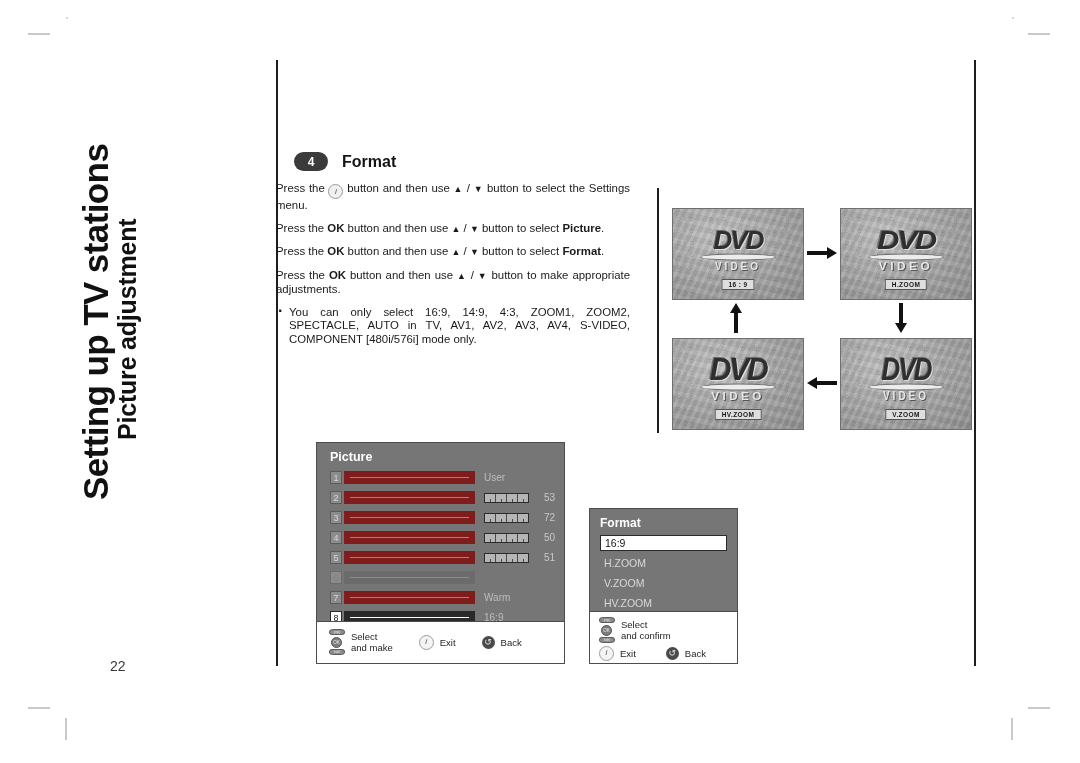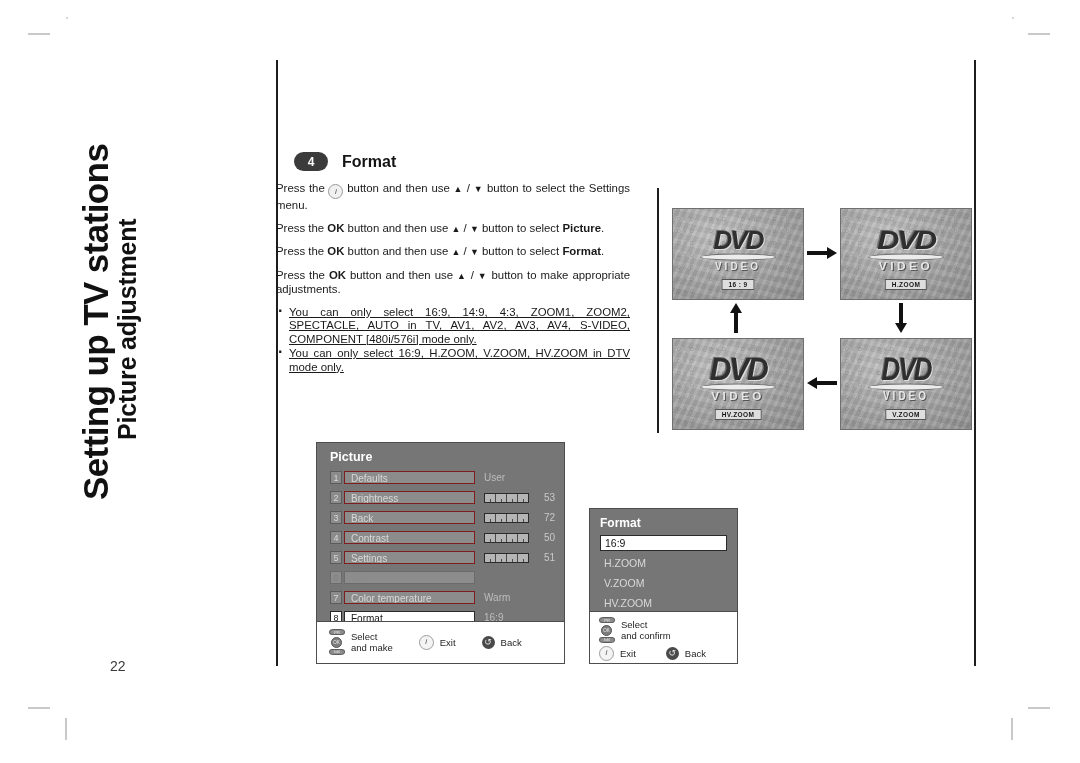--- a/index.html
+++ b/index.html
@@ -176,7 +176,6 @@
     padding-left: 13px;
     margin-bottom: 1px;
     text-align: justify;
-    text-decoration: underline;
   }
   ul.bullets > li::before {
     content: "\00B7";

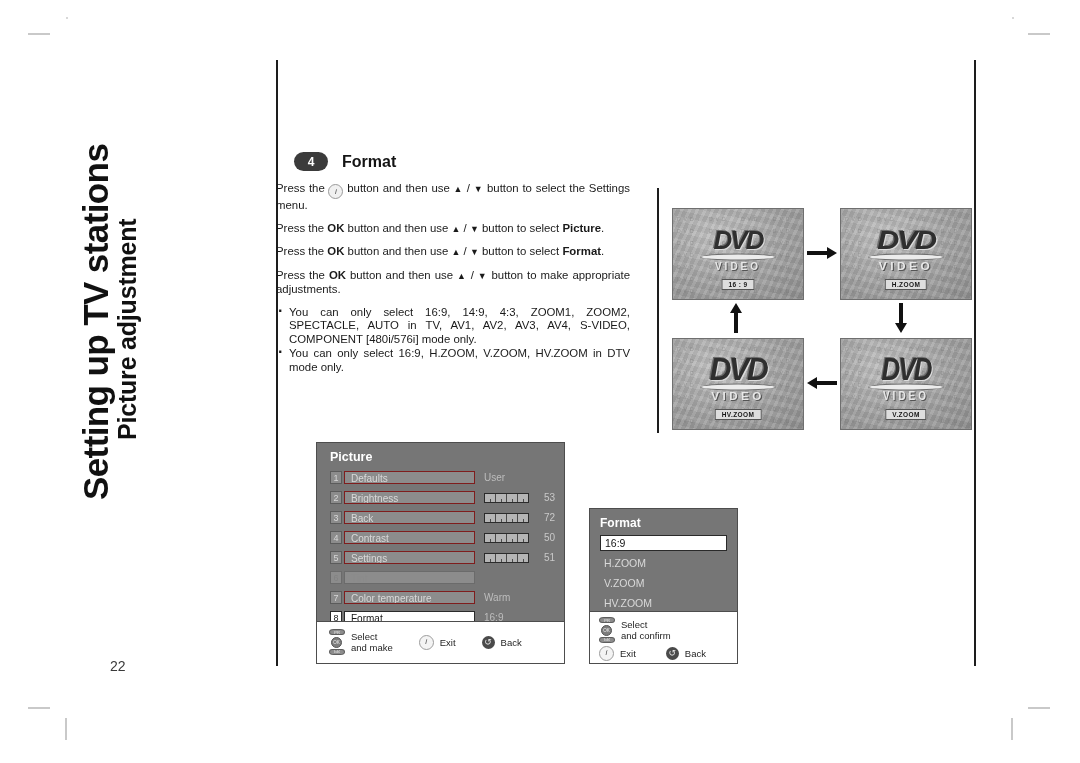--- a/index.html
+++ b/index.html
@@ -614,7 +614,6 @@
 
   <ul class="bullets">
     <li>You can only select 16:9, 14:9, 4:3, ZOOM1, ZOOM2, SPECTACLE, AUTO  in TV, AV1, AV2, AV3, AV4, S-VIDEO, COMPONENT [480i/576i] mode only.</li>
-    <li>You can only select 16:9, H.ZOOM, V.ZOOM, HV.ZOOM in DTV mode only.</li>
   </ul>
 </div>
 

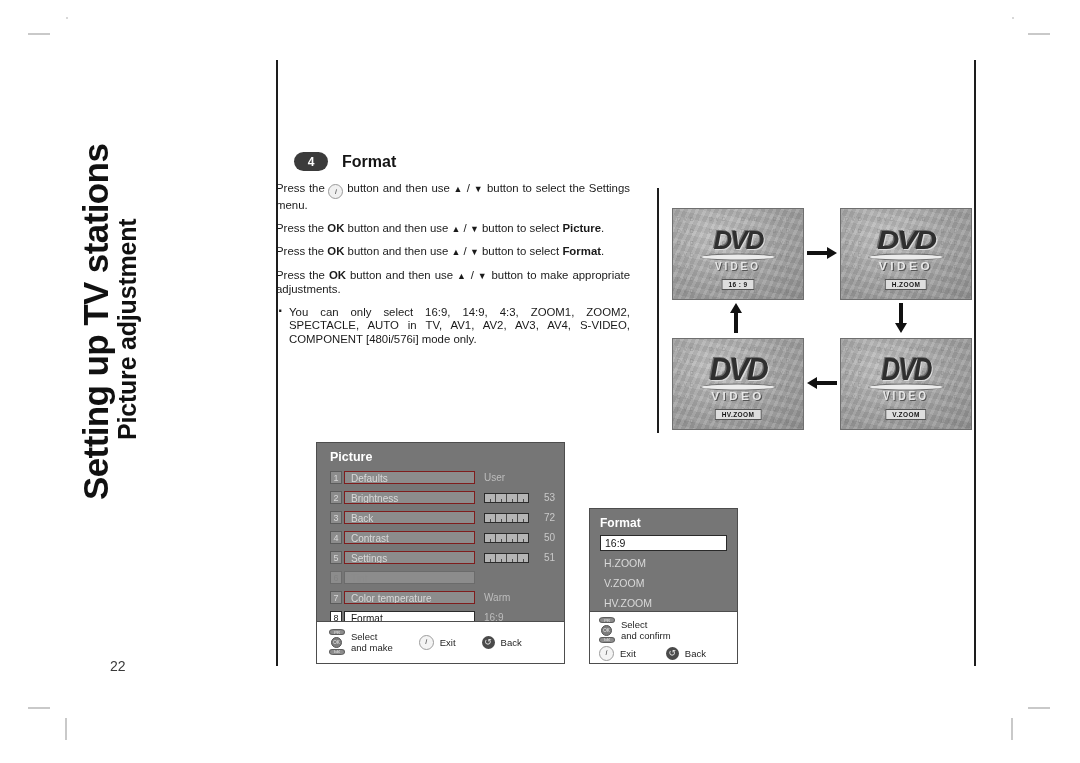--- a/index.html
+++ b/index.html
@@ -353,7 +353,7 @@
     flex: 0 0 131px;
     height: 13px;
     margin-left: 2px;
-    border: 1px solid #7f1d1d;
+    border: 6px solid #7f1d1d;
     background: #8c8c8c;
     color: #d9d9d9;
     font-size: 10px;

